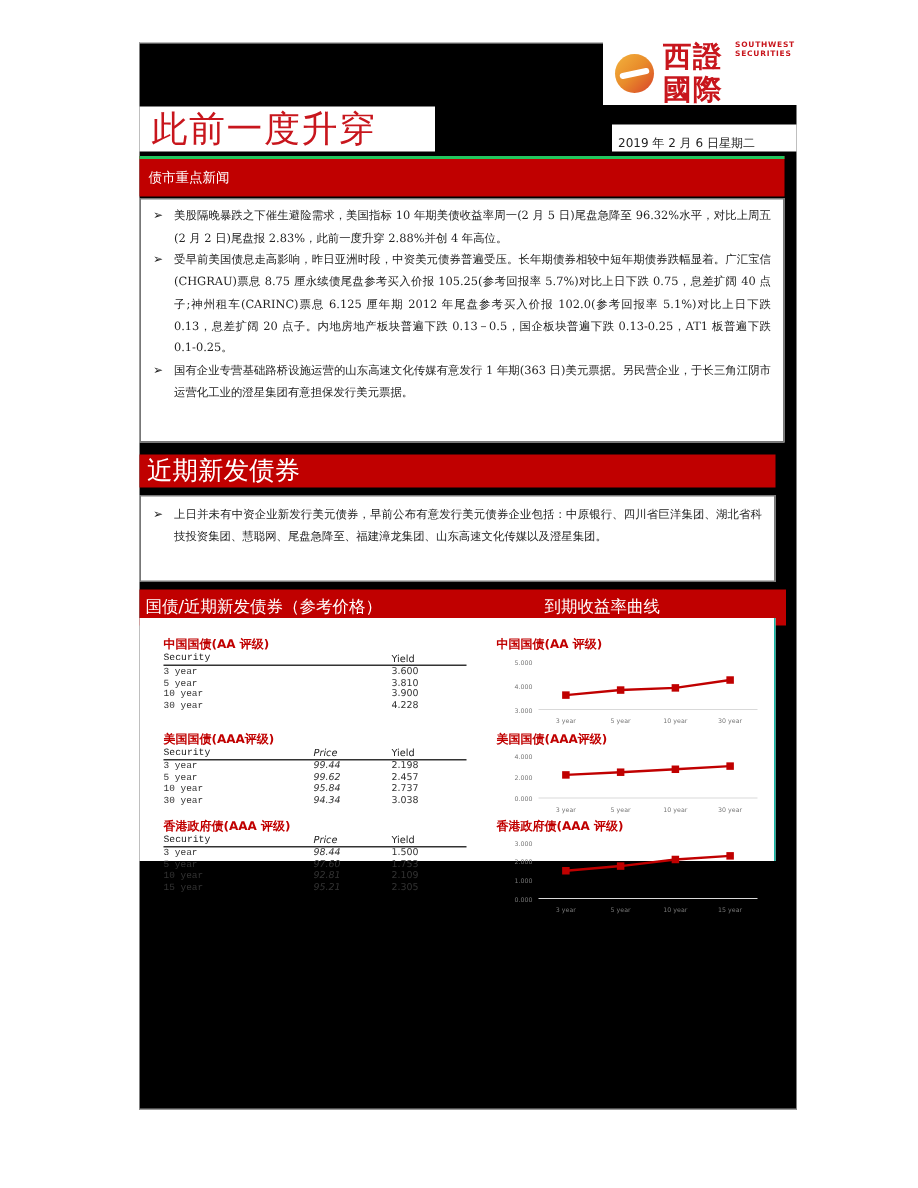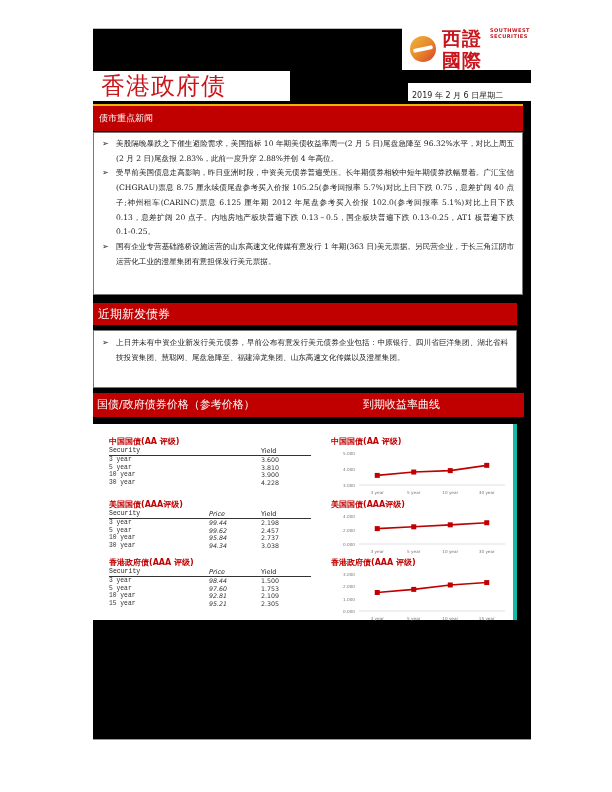--- a/index.html
+++ b/index.html
@@ -100,7 +100,7 @@
 </div>
 
 <div class="title-box">
-  <span class="title-text">香港政府债</span>
+  <span class="title-text">此前一度升穿</span>
 </div>
 <div class="date-box">
   <span class="date-text">2019 年 2 月 6 日星期二</span>

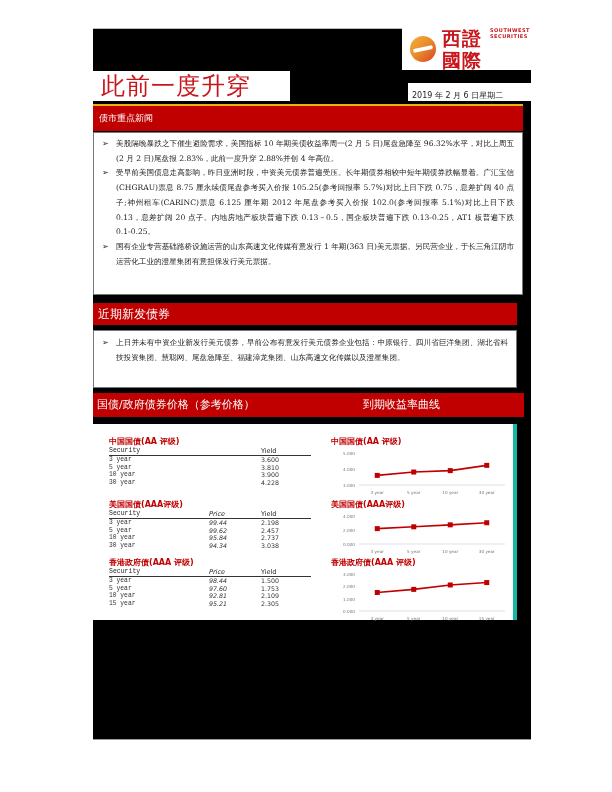--- a/index.html
+++ b/index.html
@@ -46,7 +46,7 @@
       position: absolute; background: #c00000; color: #ffffff;
       font-family: "DejaVu Sans", sans-serif;
     }
-    .bar1 { left: 93px; top: 104px; width: 430px; height: 27px; border-top: 2px solid #eab308; font-family: Liberation Serif, serif; }
+    .bar1 { left: 93px; top: 104px; width: 430px; height: 27px; border-top: 2px solid #22c55e; font-family: Liberation Serif, serif; }
     .bar1 .bar-label { font-size: 9px; line-height: 25px; padding-left: 6px; }
     .bar2 { left: 93px; top: 303px; width: 424px; height: 22px; }
     .bar2 .bar-label { font-size: 12px; line-height: 22px; padding-left: 5px; }

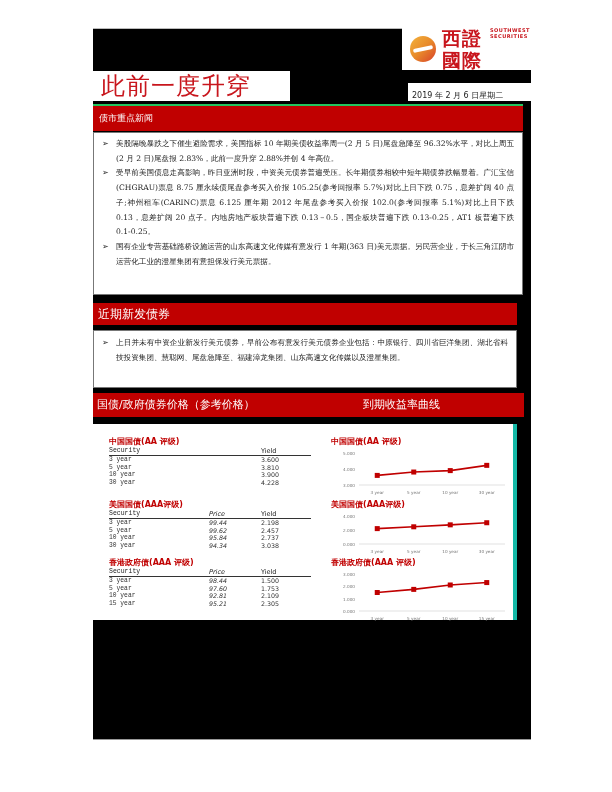--- a/index.html
+++ b/index.html
@@ -49,7 +49,7 @@
     .bar1 { left: 93px; top: 104px; width: 430px; height: 27px; border-top: 2px solid #22c55e; font-family: Liberation Serif, serif; }
     .bar1 .bar-label { font-size: 9px; line-height: 25px; padding-left: 6px; }
     .bar2 { left: 93px; top: 303px; width: 424px; height: 22px; }
-    .bar2 .bar-label { font-size: 12px; line-height: 22px; padding-left: 5px; }
+    .bar2 .bar-label { font-size: 17px; line-height: 22px; padding-left: 5px; }
     .bar3 { left: 93px; top: 393px; width: 431px; height: 24px; }
     .bar3 .bar-label { position: absolute; font-size: 11px; line-height: 24px; }
 

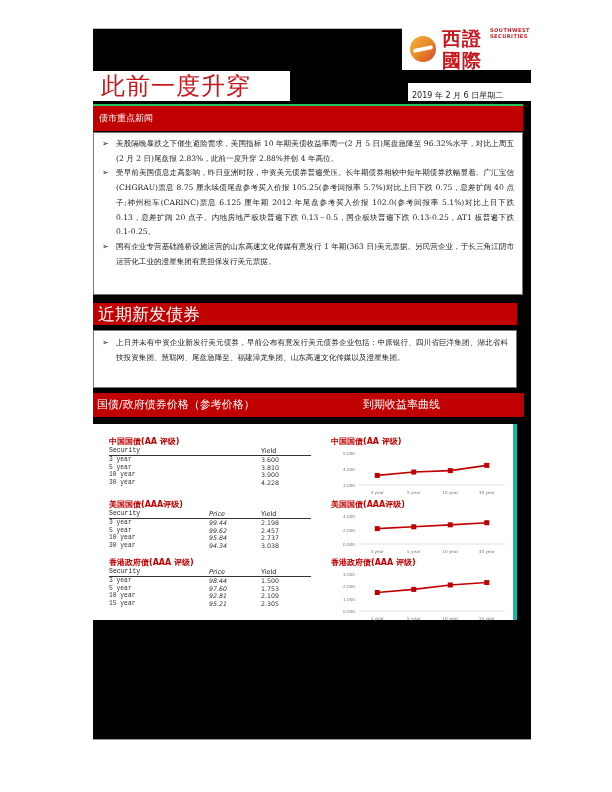--- a/index.html
+++ b/index.html
@@ -135,7 +135,7 @@
 </div>
 
 <div class="bar bar3">
-  <span class="bar-label" style="left:4px;">国债/政府债券价格（参考价格）</span>
+  <span class="bar-label" style="left:4px;">国债/近期新发债券（参考价格）</span>
   <span class="bar-label" style="left:223px;margin-left:47px;">到期收益率曲线</span>
 </div>
 

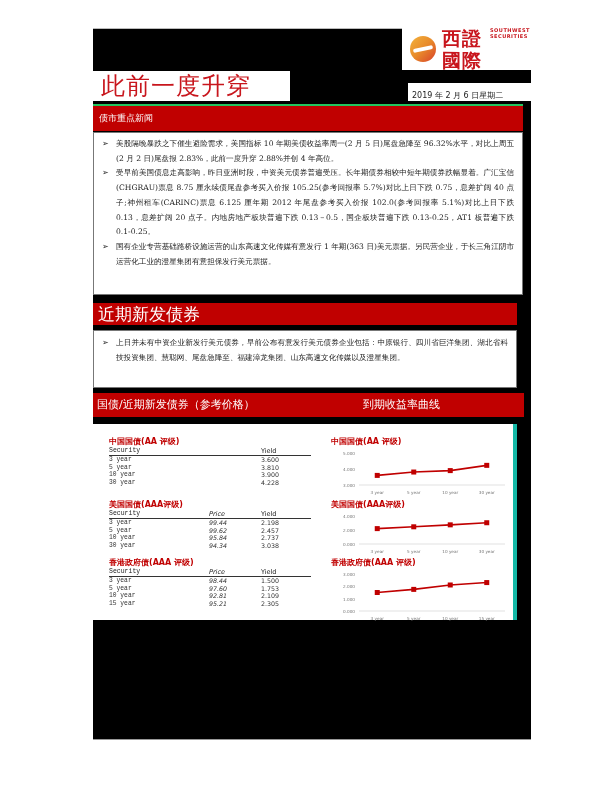--- a/index.html
+++ b/index.html
@@ -71,8 +71,8 @@
 
     
     .price-box {
-      position: absolute; left: 93px; top: 424px; width: 424px; height: 196px;
-      background: #ffffff; border-right: 4px solid #14b8a6;
+      position: absolute; left: 93px; top: 412px; width: 424px; height: 162px;
+      background: #ffffff; border-right: 1px solid #14b8a6;
     }
     .tbl { position: absolute; left: 16px; width: 202px; font-family: "DejaVu Sans", sans-serif; }
     .tbl-title { font-size: 8px; font-weight: bold; color: #c00000; line-height: 10px; }

